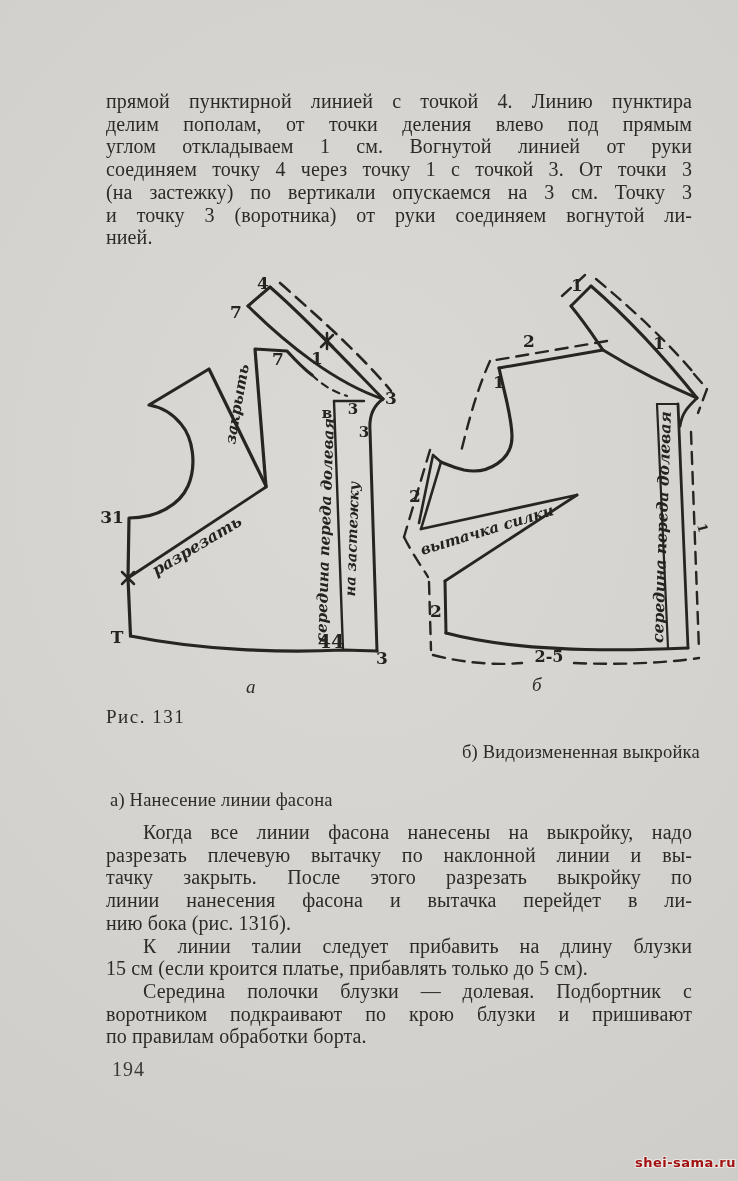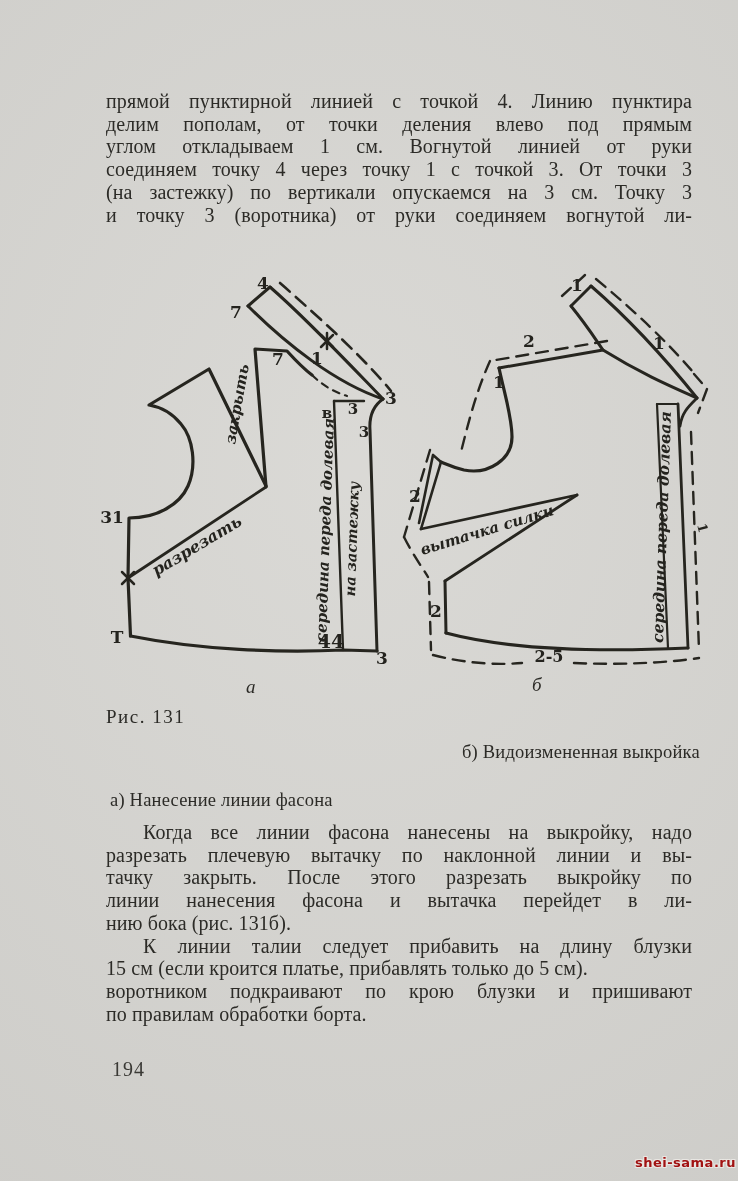--- a/index.html
+++ b/index.html
@@ -50,6 +50,7 @@
     <div class="line">соединяем точку 4 через точку 1 с точкой 3. От точки 3</div>
     <div class="line">(на застежку) по вертикали опускаемся на 3 см. Точку 3</div>
     <div class="line">и точку 3 (воротника) от руки соединяем вогнутой ли-</div>
+    <div class="line end">нией.</div>
   </div>
 
   <svg class="figure-svg" width="738" height="440" viewBox="0 260 738 440">

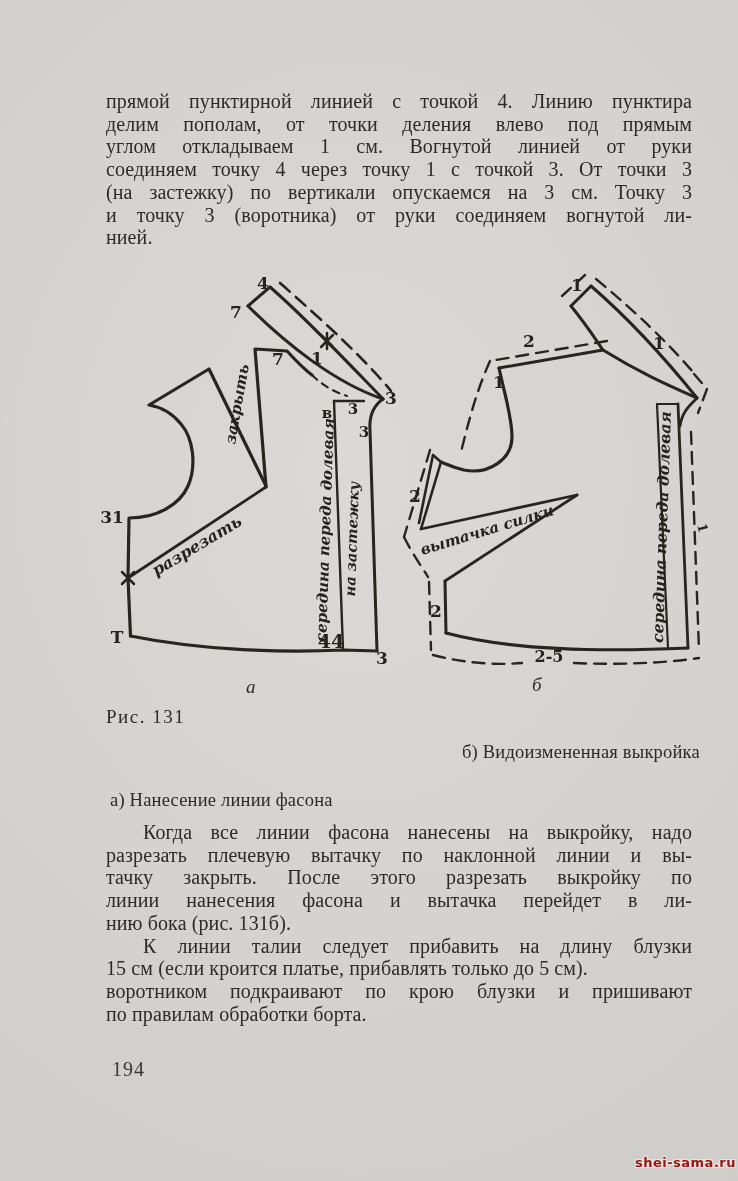--- a/index.html
+++ b/index.html
@@ -163,6 +163,7 @@
     <div class="line end">нию бока (рис. 131б).</div>
     <div class="line indent">К линии талии следует прибавить на длину блузки</div>
     <div class="line end">15 см (если кроится платье, прибавлять только до 5 см).</div>
+    <div class="line indent">Середина полочки блузки — долевая. Подбортник с</div>
     <div class="line">воротником подкраивают по крою блузки и пришивают</div>
     <div class="line end">по правилам обработки борта.</div>
   </div>

